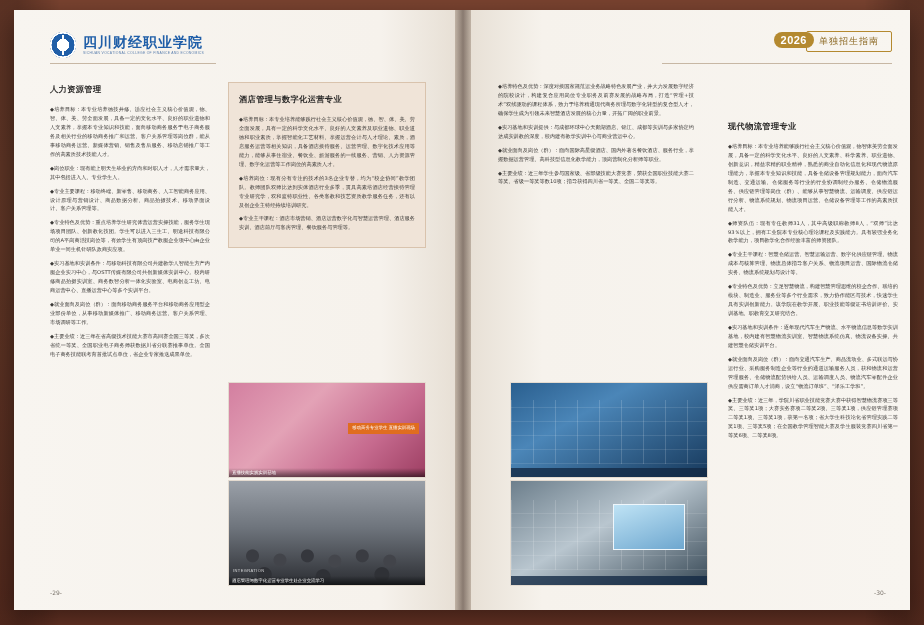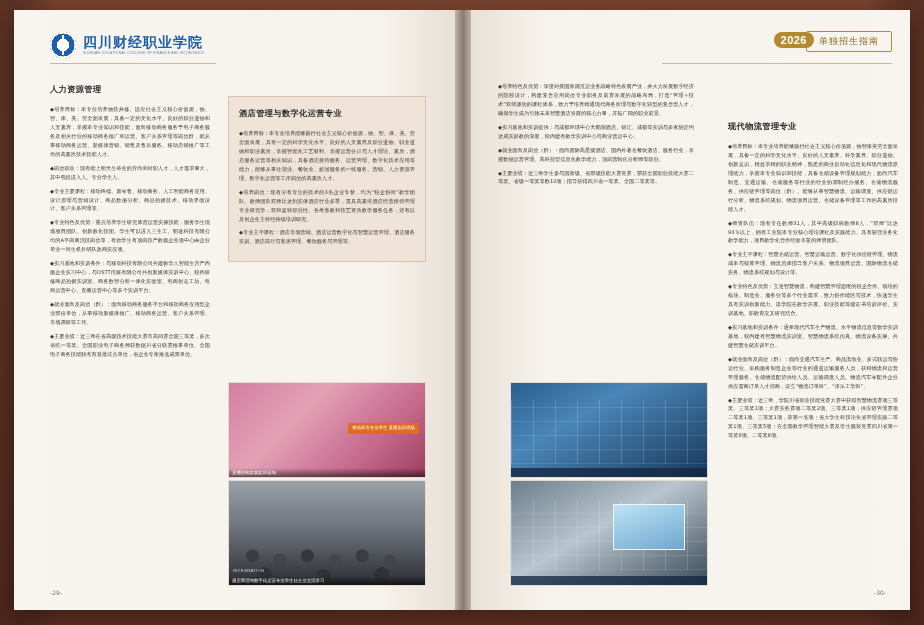--- a/index.html
+++ b/index.html
@@ -137,7 +137,7 @@
       <p>◆主要业绩：近三年在省高级技术技能大赛市高回赛全国三等奖，多次省统一等奖、全国职业电子商务师获数据川省分联赛推事单位。全国电子商务技能联考育首批试点单位，省企业专家推送成果单位。</p>
     </div>
 
-    <div class="col c2 boxed short" style="width:176px;margin-top:14px;">
+    <div class="col c2 boxed short" style="width:176px;">
       <h3>酒店管理与数字化运营专业</h3>
       <p>◆培养目标：本专业培养能够践行社会主义核心价值观，德、智、体、美、劳全面发展，具有一定的科学文化水平、良好的人文素养及职业道德、职业道德和职业素质，掌握智能化工艺材料、掌握运营会计与人才理论、素质，酒店服务运营等相关知识，具备酒店接待服务、运营管理、数字化技术应用等能力，能够从事住宿业、餐饮业、旅游服务的一线服务、营销、人力资源管理、数字化运营等工作岗位的高素质人才。</p>
       <p>◆培养岗位：现有分有专注的技术的3名企业专替，均为“校企协同”教学团队。教师团队双师比达到实体酒店行业多季，贯具高素培酒店经营接待管理专业研究学，双和监特职业性、各类客教和技艺资质教学服务任务，还有以及创企业主特经持续培训研究。</p>

